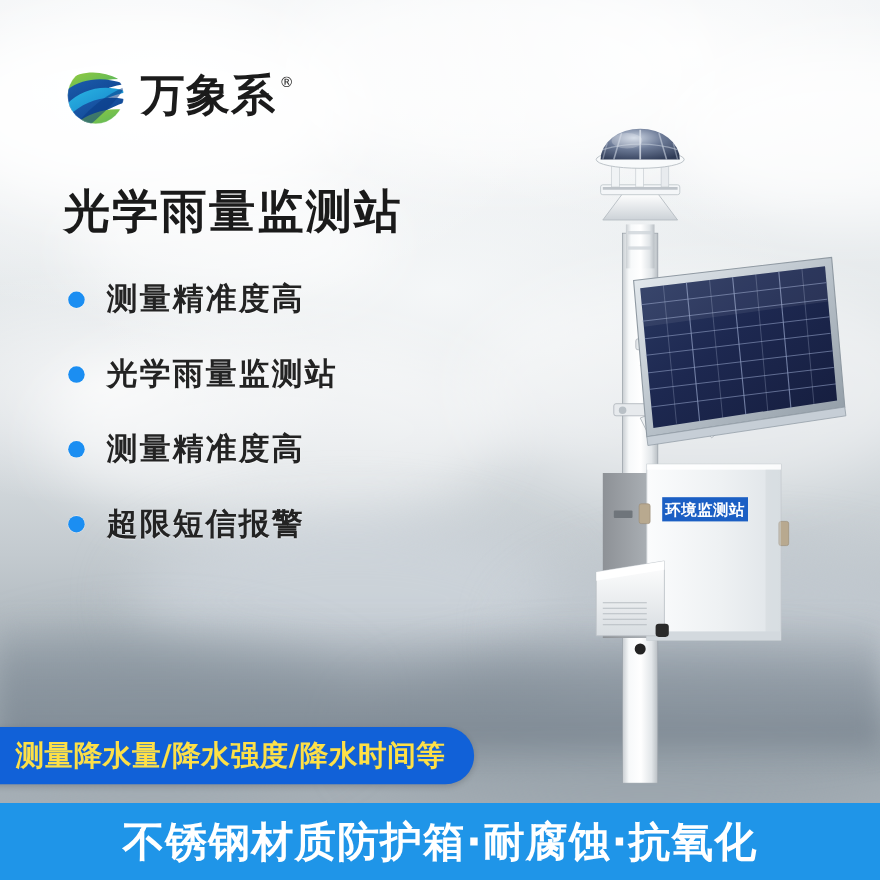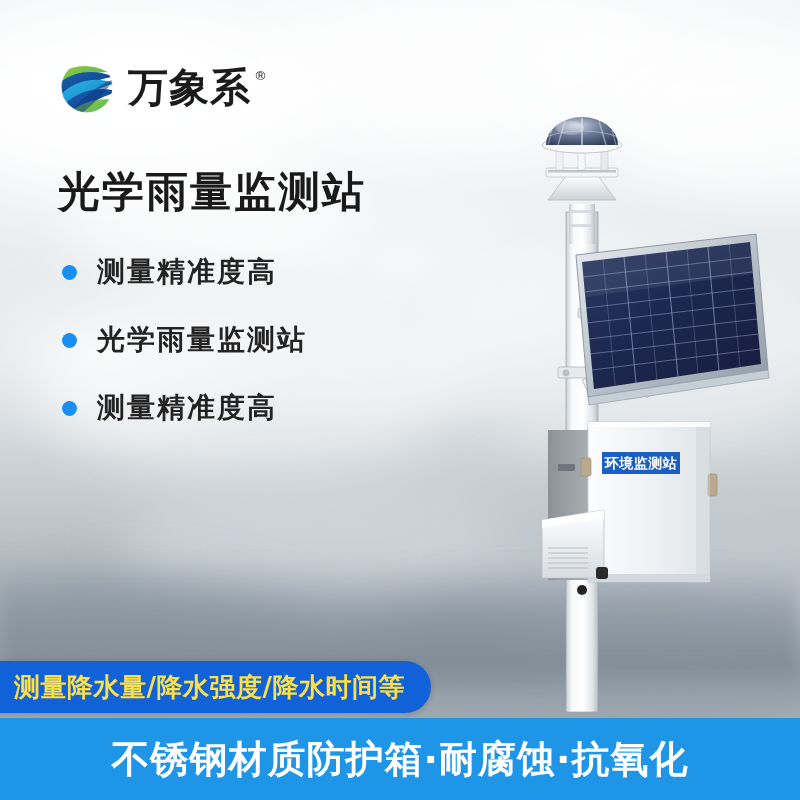--- a/index.html
+++ b/index.html
@@ -422,6 +422,10 @@
       <span class="bullet-dot"></span>
       <span class="feature-text">测量精准度高</span>
     </div>
+    <div class="feature-row">
+      <span class="bullet-dot"></span>
+      <span class="feature-text">超限短信报警</span>
+    </div>
   </div>
 
   <div class="pill-banner">

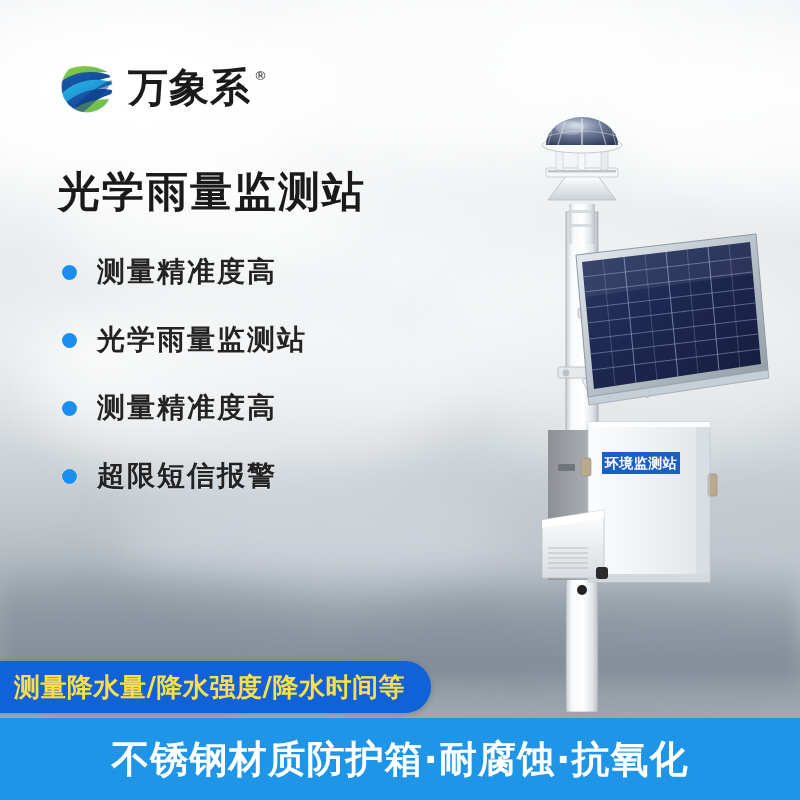--- a/index.html
+++ b/index.html
@@ -167,7 +167,7 @@
     position: absolute;
     left: 0; right: 0;
     bottom: 0;
-    height: 82px;
+    height: 70px;
     background: #1f95e8;
     display: flex;
     align-items: center;

